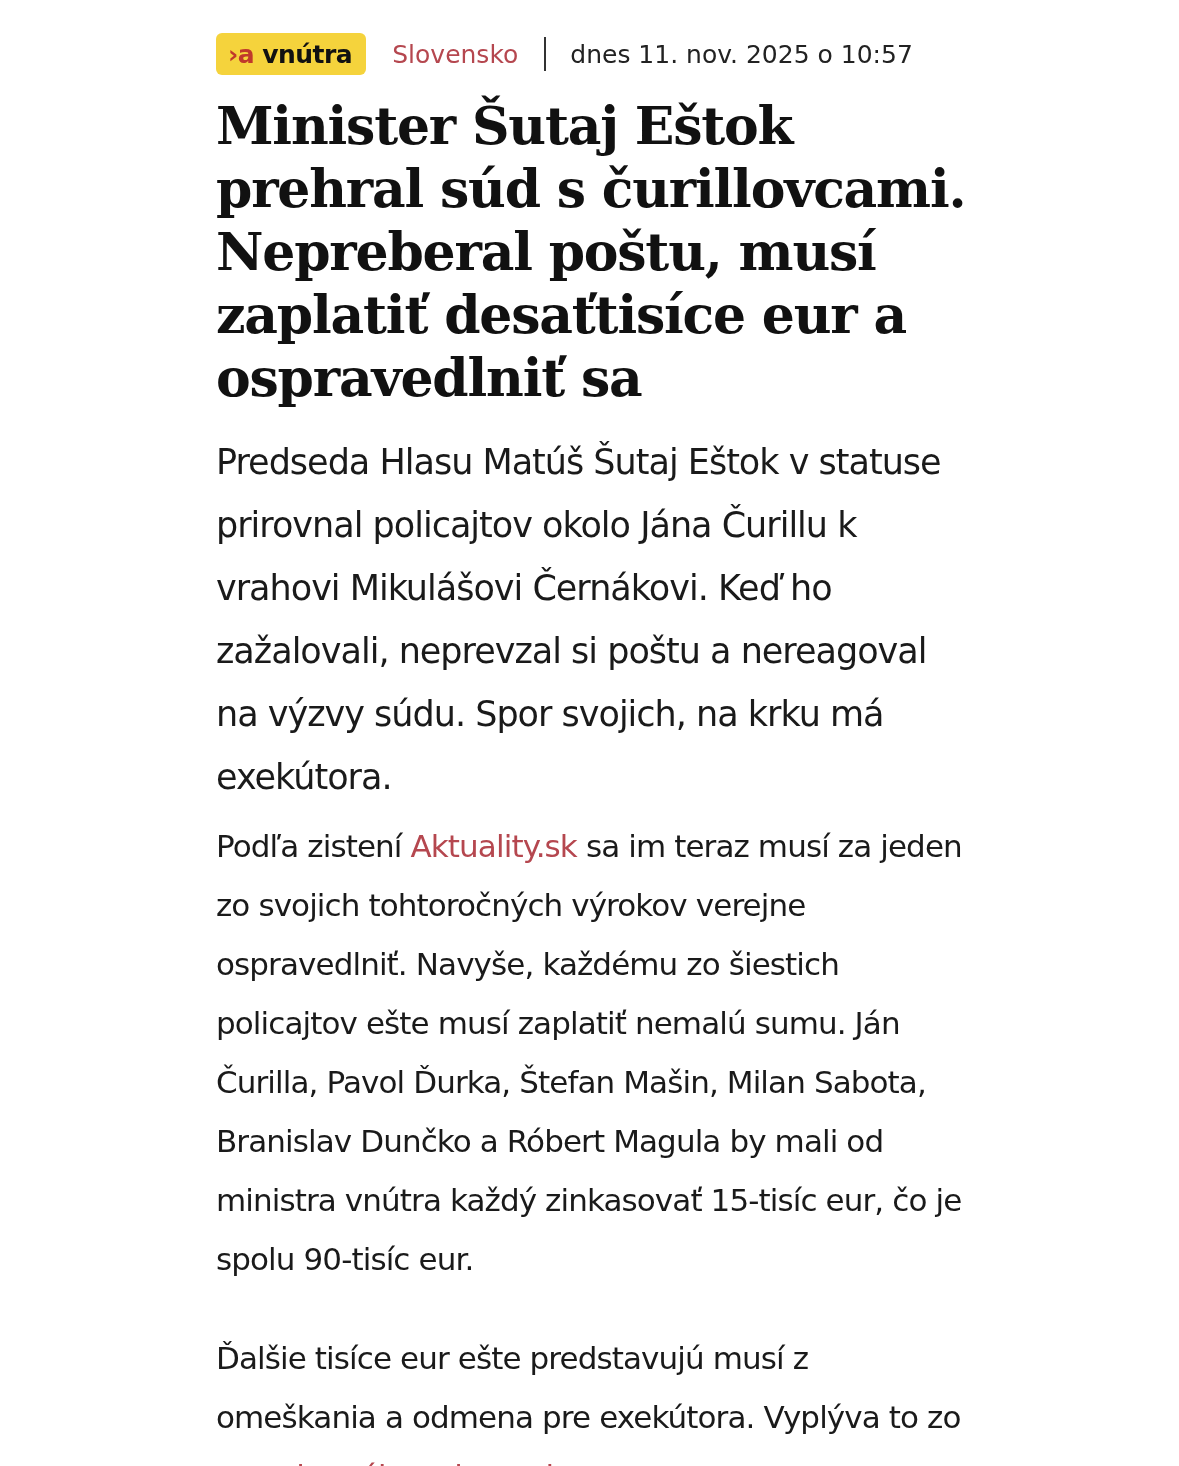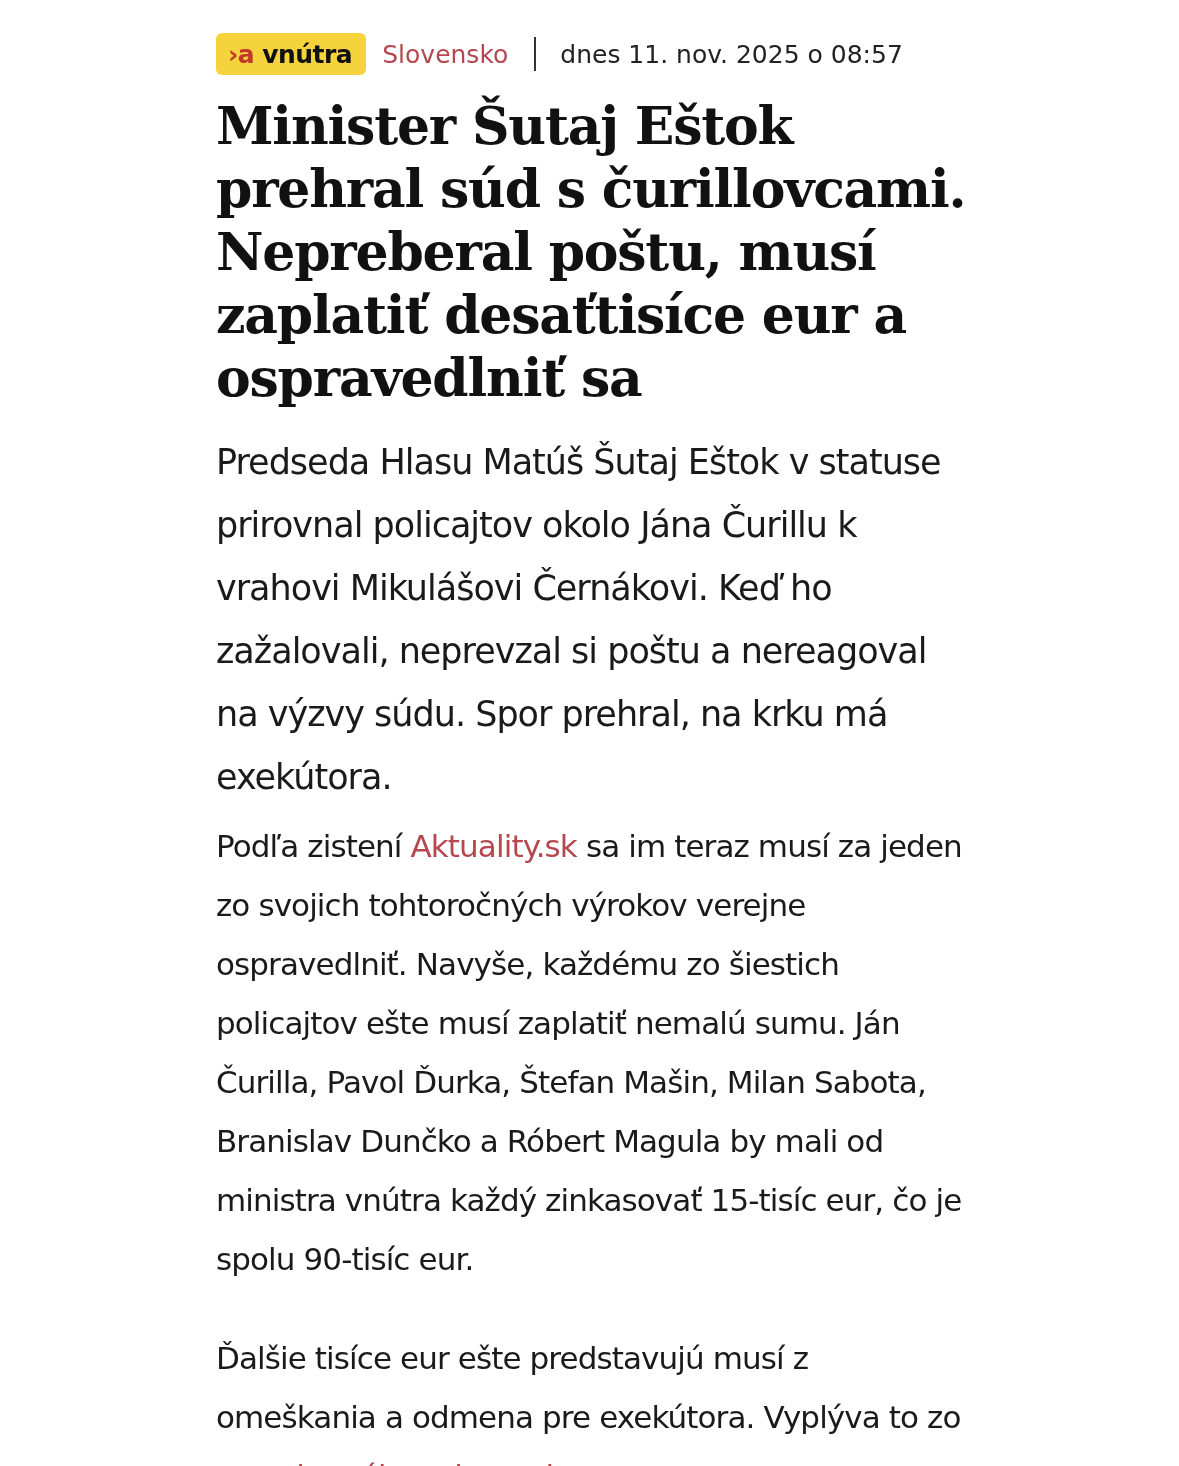--- a/index.html
+++ b/index.html
@@ -12,7 +12,7 @@
       font-weight: bold; font-size: 25px; color: #111; letter-spacing: -0.5px;
     }
     .badge .logo { color: #c0392b; margin-right: 8px; font-size: 25px; }
-    .category { font-family: "DejaVu Sans", sans-serif; font-size: 25px; color: #b5474f; margin-left: 16px; }
+    .category { font-family: "DejaVu Sans", sans-serif; font-size: 25px; color: #b5474f; margin-left: 26px; }
     .sep { width: 2px; height: 34px; background: #333; margin: 0 24px 0 26px; }
     .date { font-family: "DejaVu Sans", sans-serif; font-size: 25px; color: #222; }
     h1 {

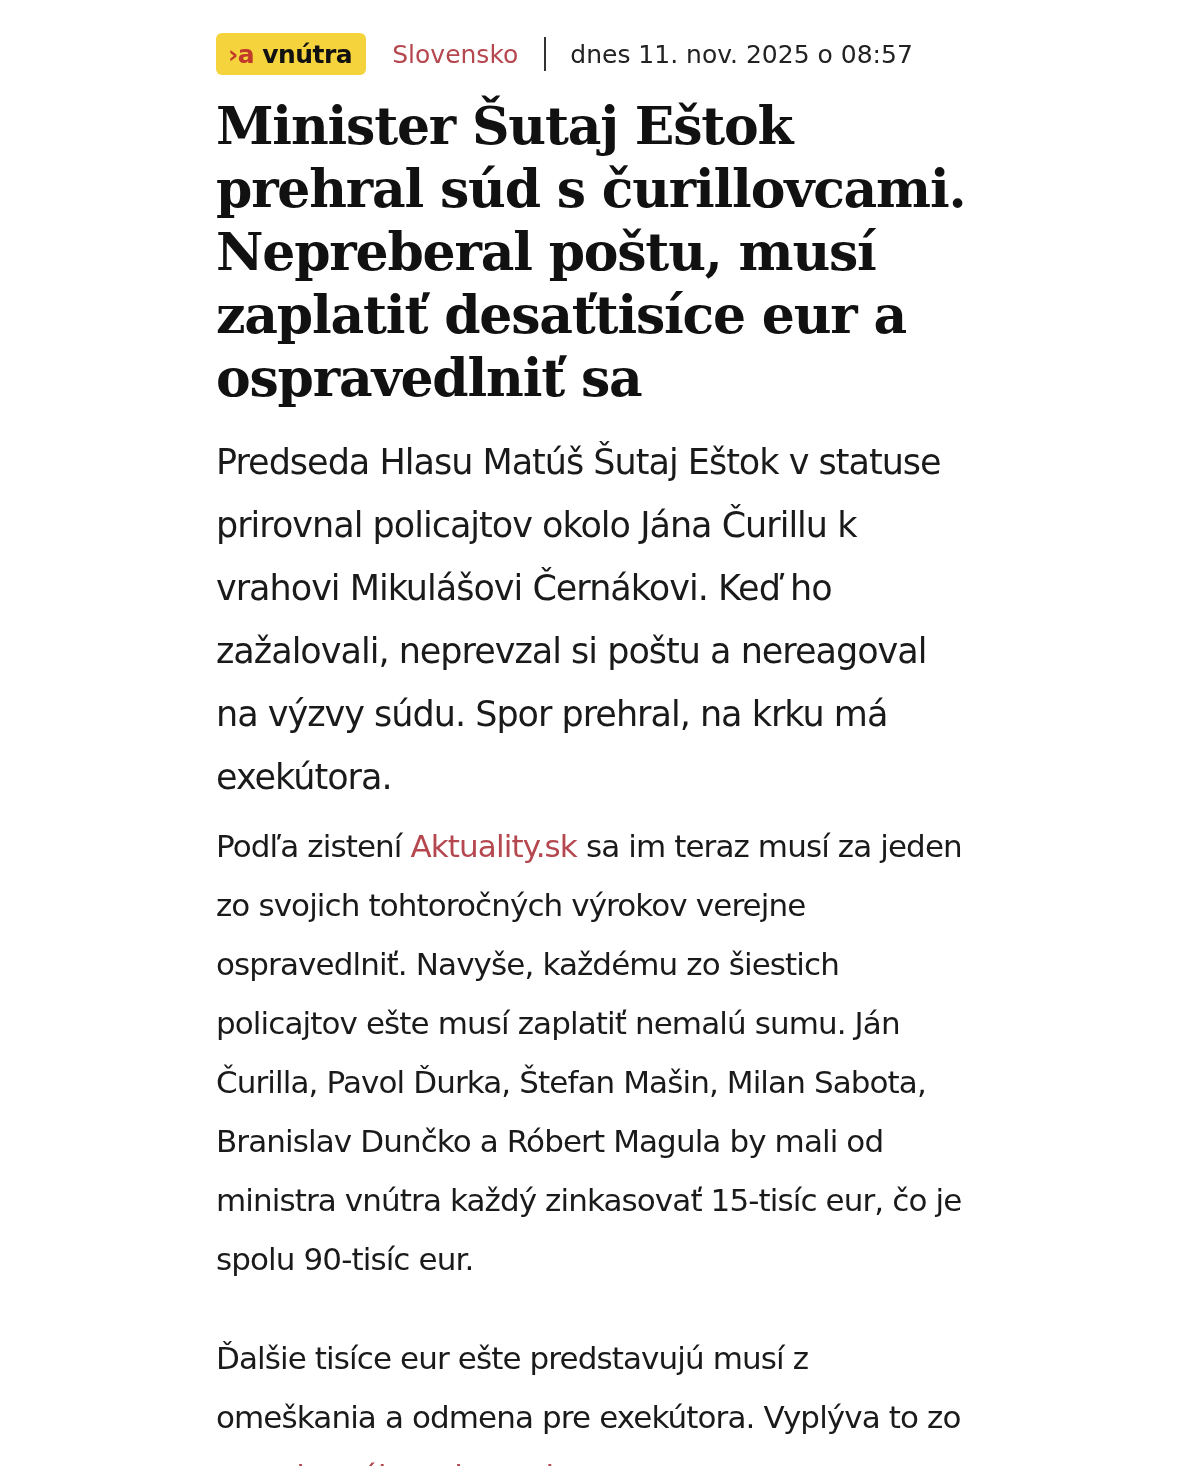--- a/index.html
+++ b/index.html
@@ -41,7 +41,7 @@
     </span>
     <span class="category">Slovensko</span>
     <span class="sep"></span>
-    <span class="date">dnes 11. nov. 2025 o 08:57</span>
+    <span class="date">dnes 11. nov. 2025 o 10:57</span>
   </div>
 
   <h1>Minister Šutaj Eštok prehral súd s čurillovcami. Nepreberal poštu, musí zaplatiť desaťtisíce eur a ospravedlniť sa</h1>

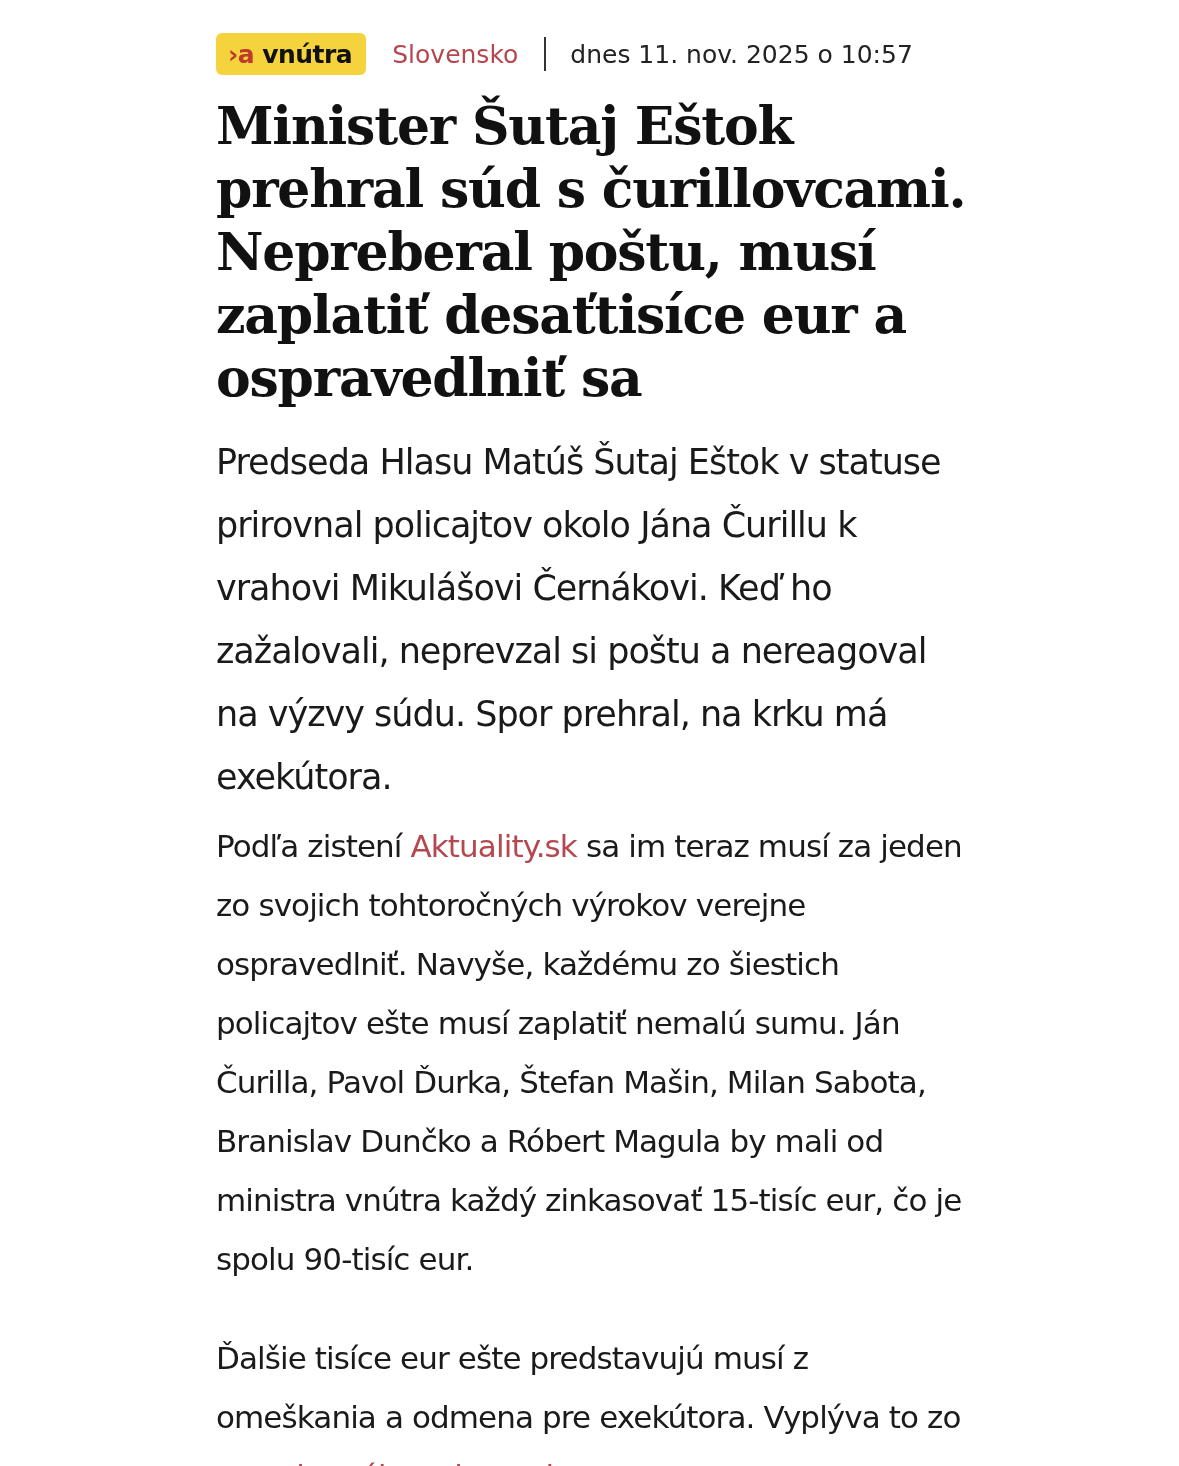--- a/index.html
+++ b/index.html
@@ -46,7 +46,7 @@
 
   <h1>Minister Šutaj Eštok prehral súd s čurillovcami. Nepreberal poštu, musí zaplatiť desaťtisíce eur a ospravedlniť sa</h1>
 
-  <p class="lead">Predseda Hlasu Matúš Šutaj Eštok v statuse prirovnal policajtov okolo Jána Čurillu k vrahovi Mikulášovi Černákovi. Keď ho zažalovali, neprevzal si poštu a nereagoval na výzvy súdu. Spor prehral, na krku má exekútora.</p>
+  <p class="lead">Predseda Hlasu Matúš Šutaj Eštok v statuse prirovnal policajtov okolo Jána Čurillu k vrahovi Mikulášovi Černákovi. Keď ho zažalovali, neprevzal si poštu a nereagoval na výzvy súdu. Spor svojich, na krku má exekútora.</p>
 
   <p class="body"><span>Podľa zistení </span><a class="link">Aktuality.sk</a><span> sa im teraz musí za jeden zo svojich tohtoročných výrokov verejne ospravedlniť. Navyše, každému zo šiestich policajtov ešte musí zaplatiť nemalú sumu. Ján Čurilla, Pavol Ďurka, Štefan Mašin, Milan Sabota, Branislav Dunčko a Róbert Magula by mali od ministra vnútra každý zinkasovať 15-tisíc eur, čo je spolu 90-tisíc eur.</span></p>
 

